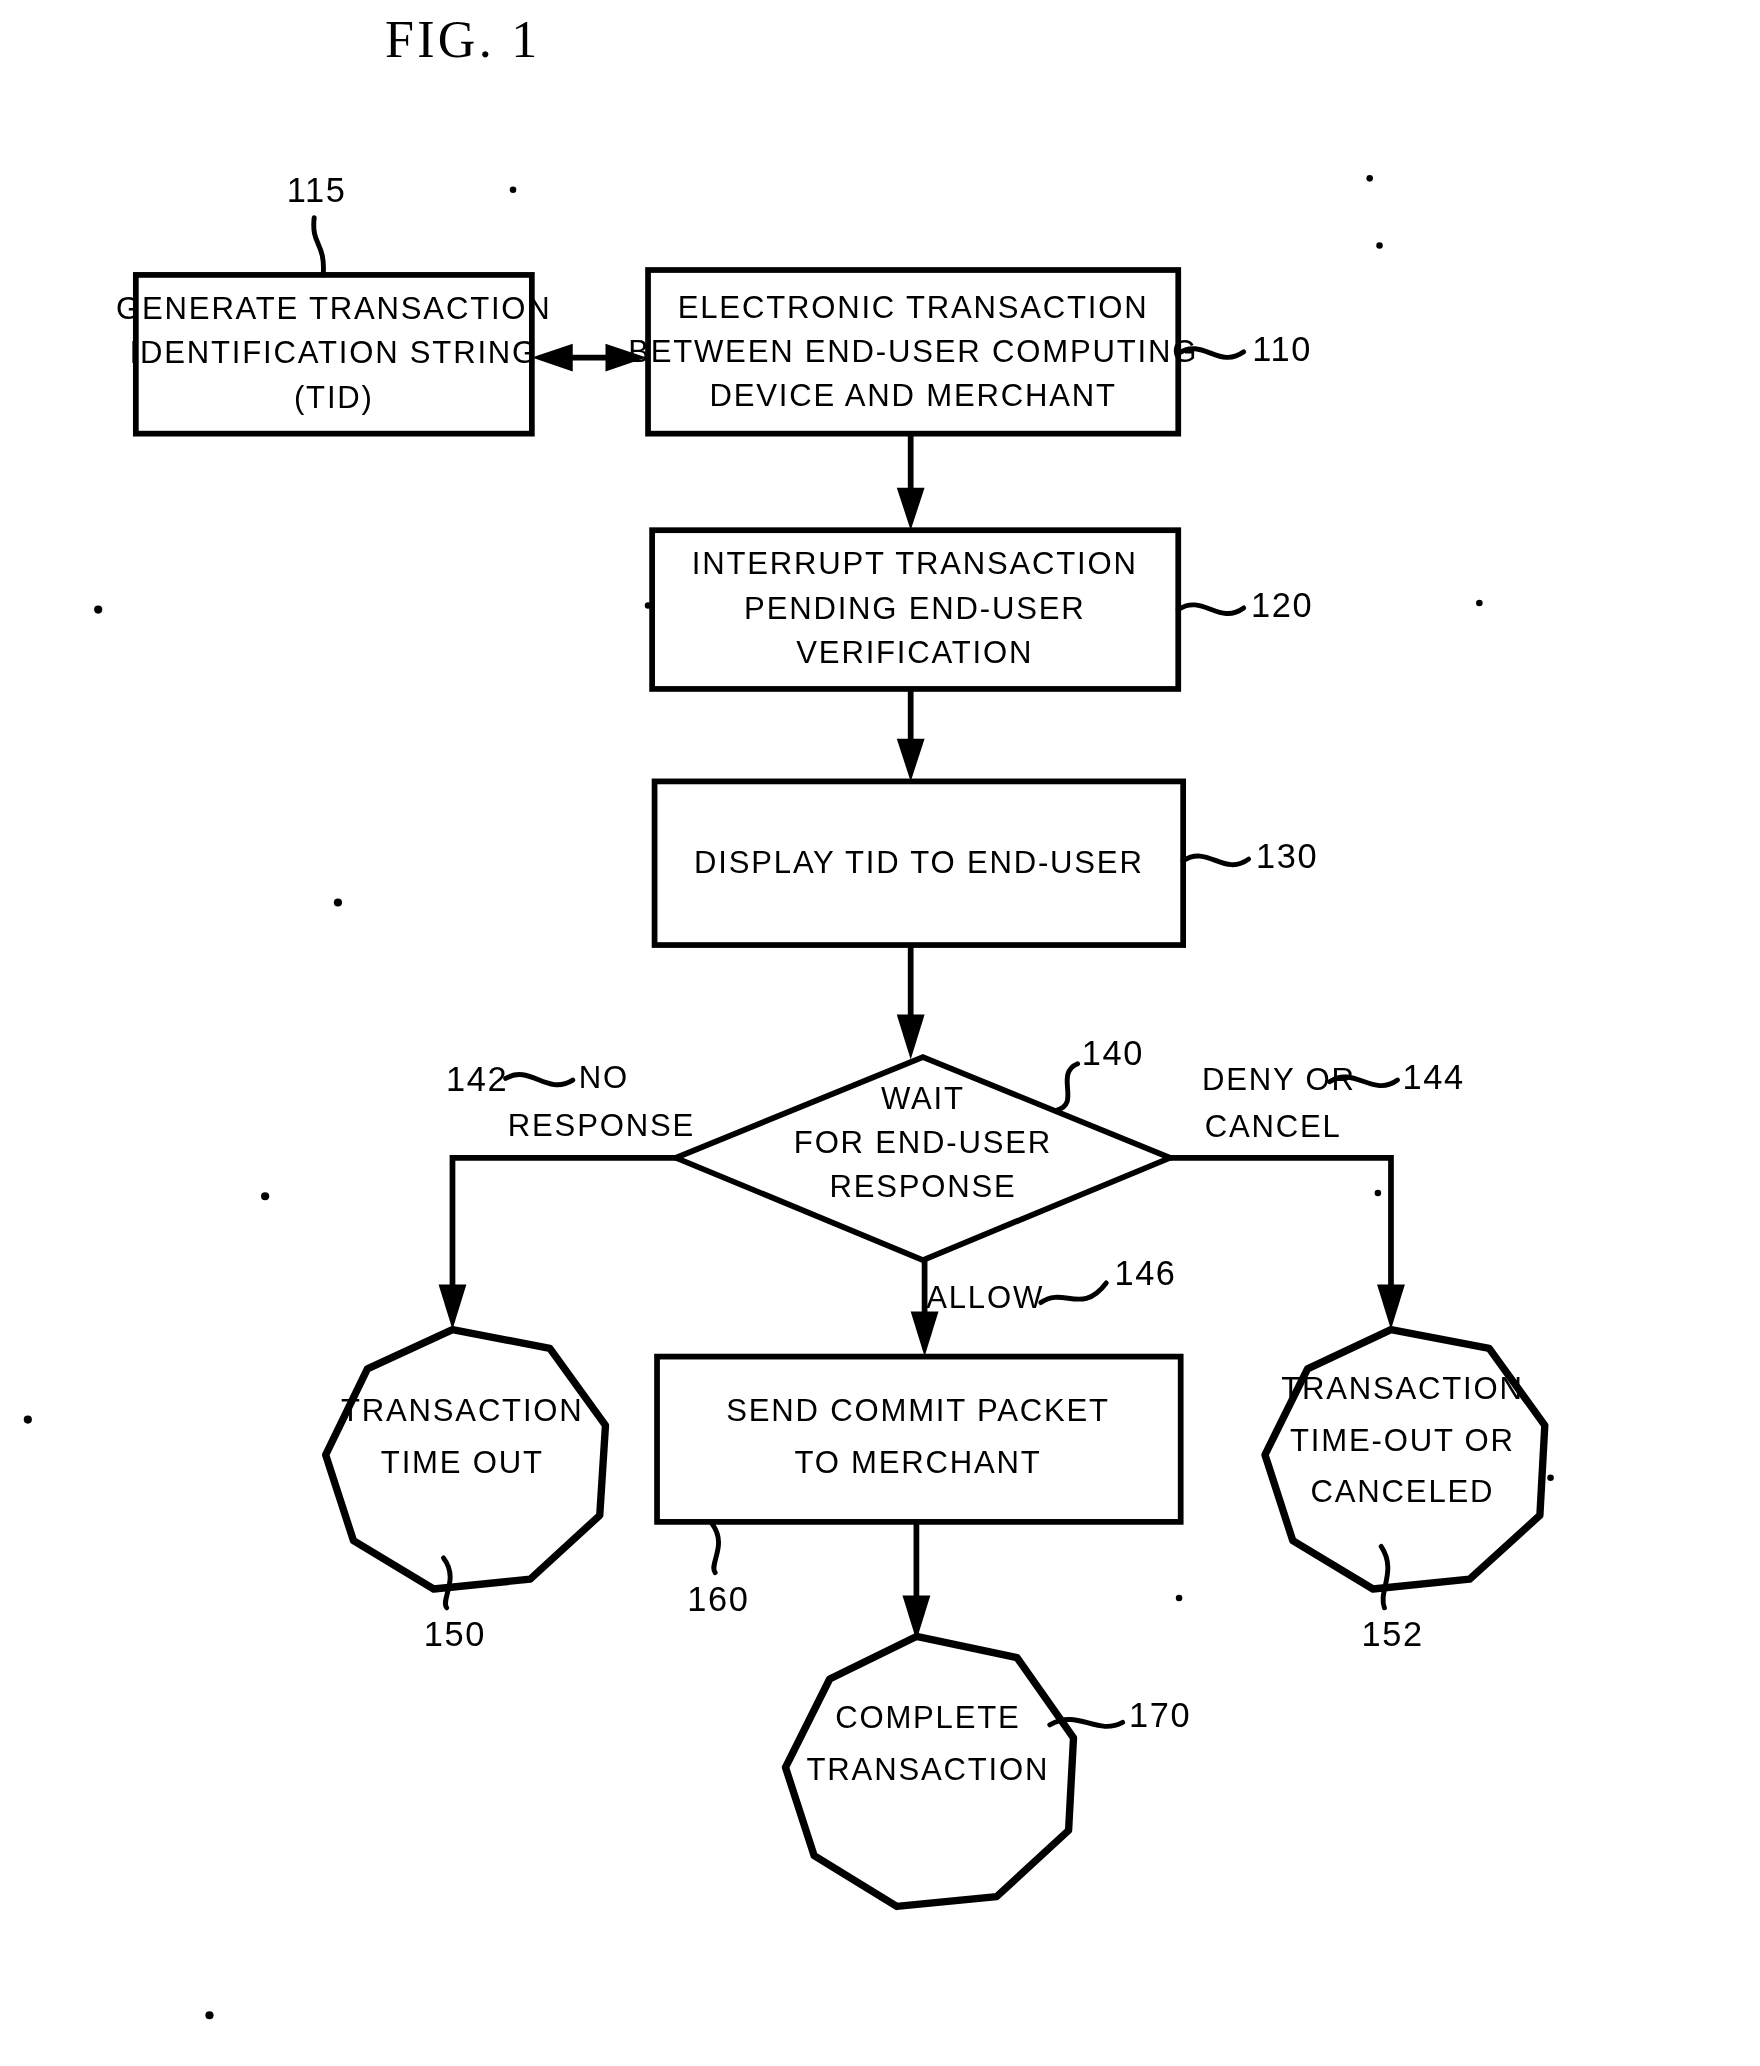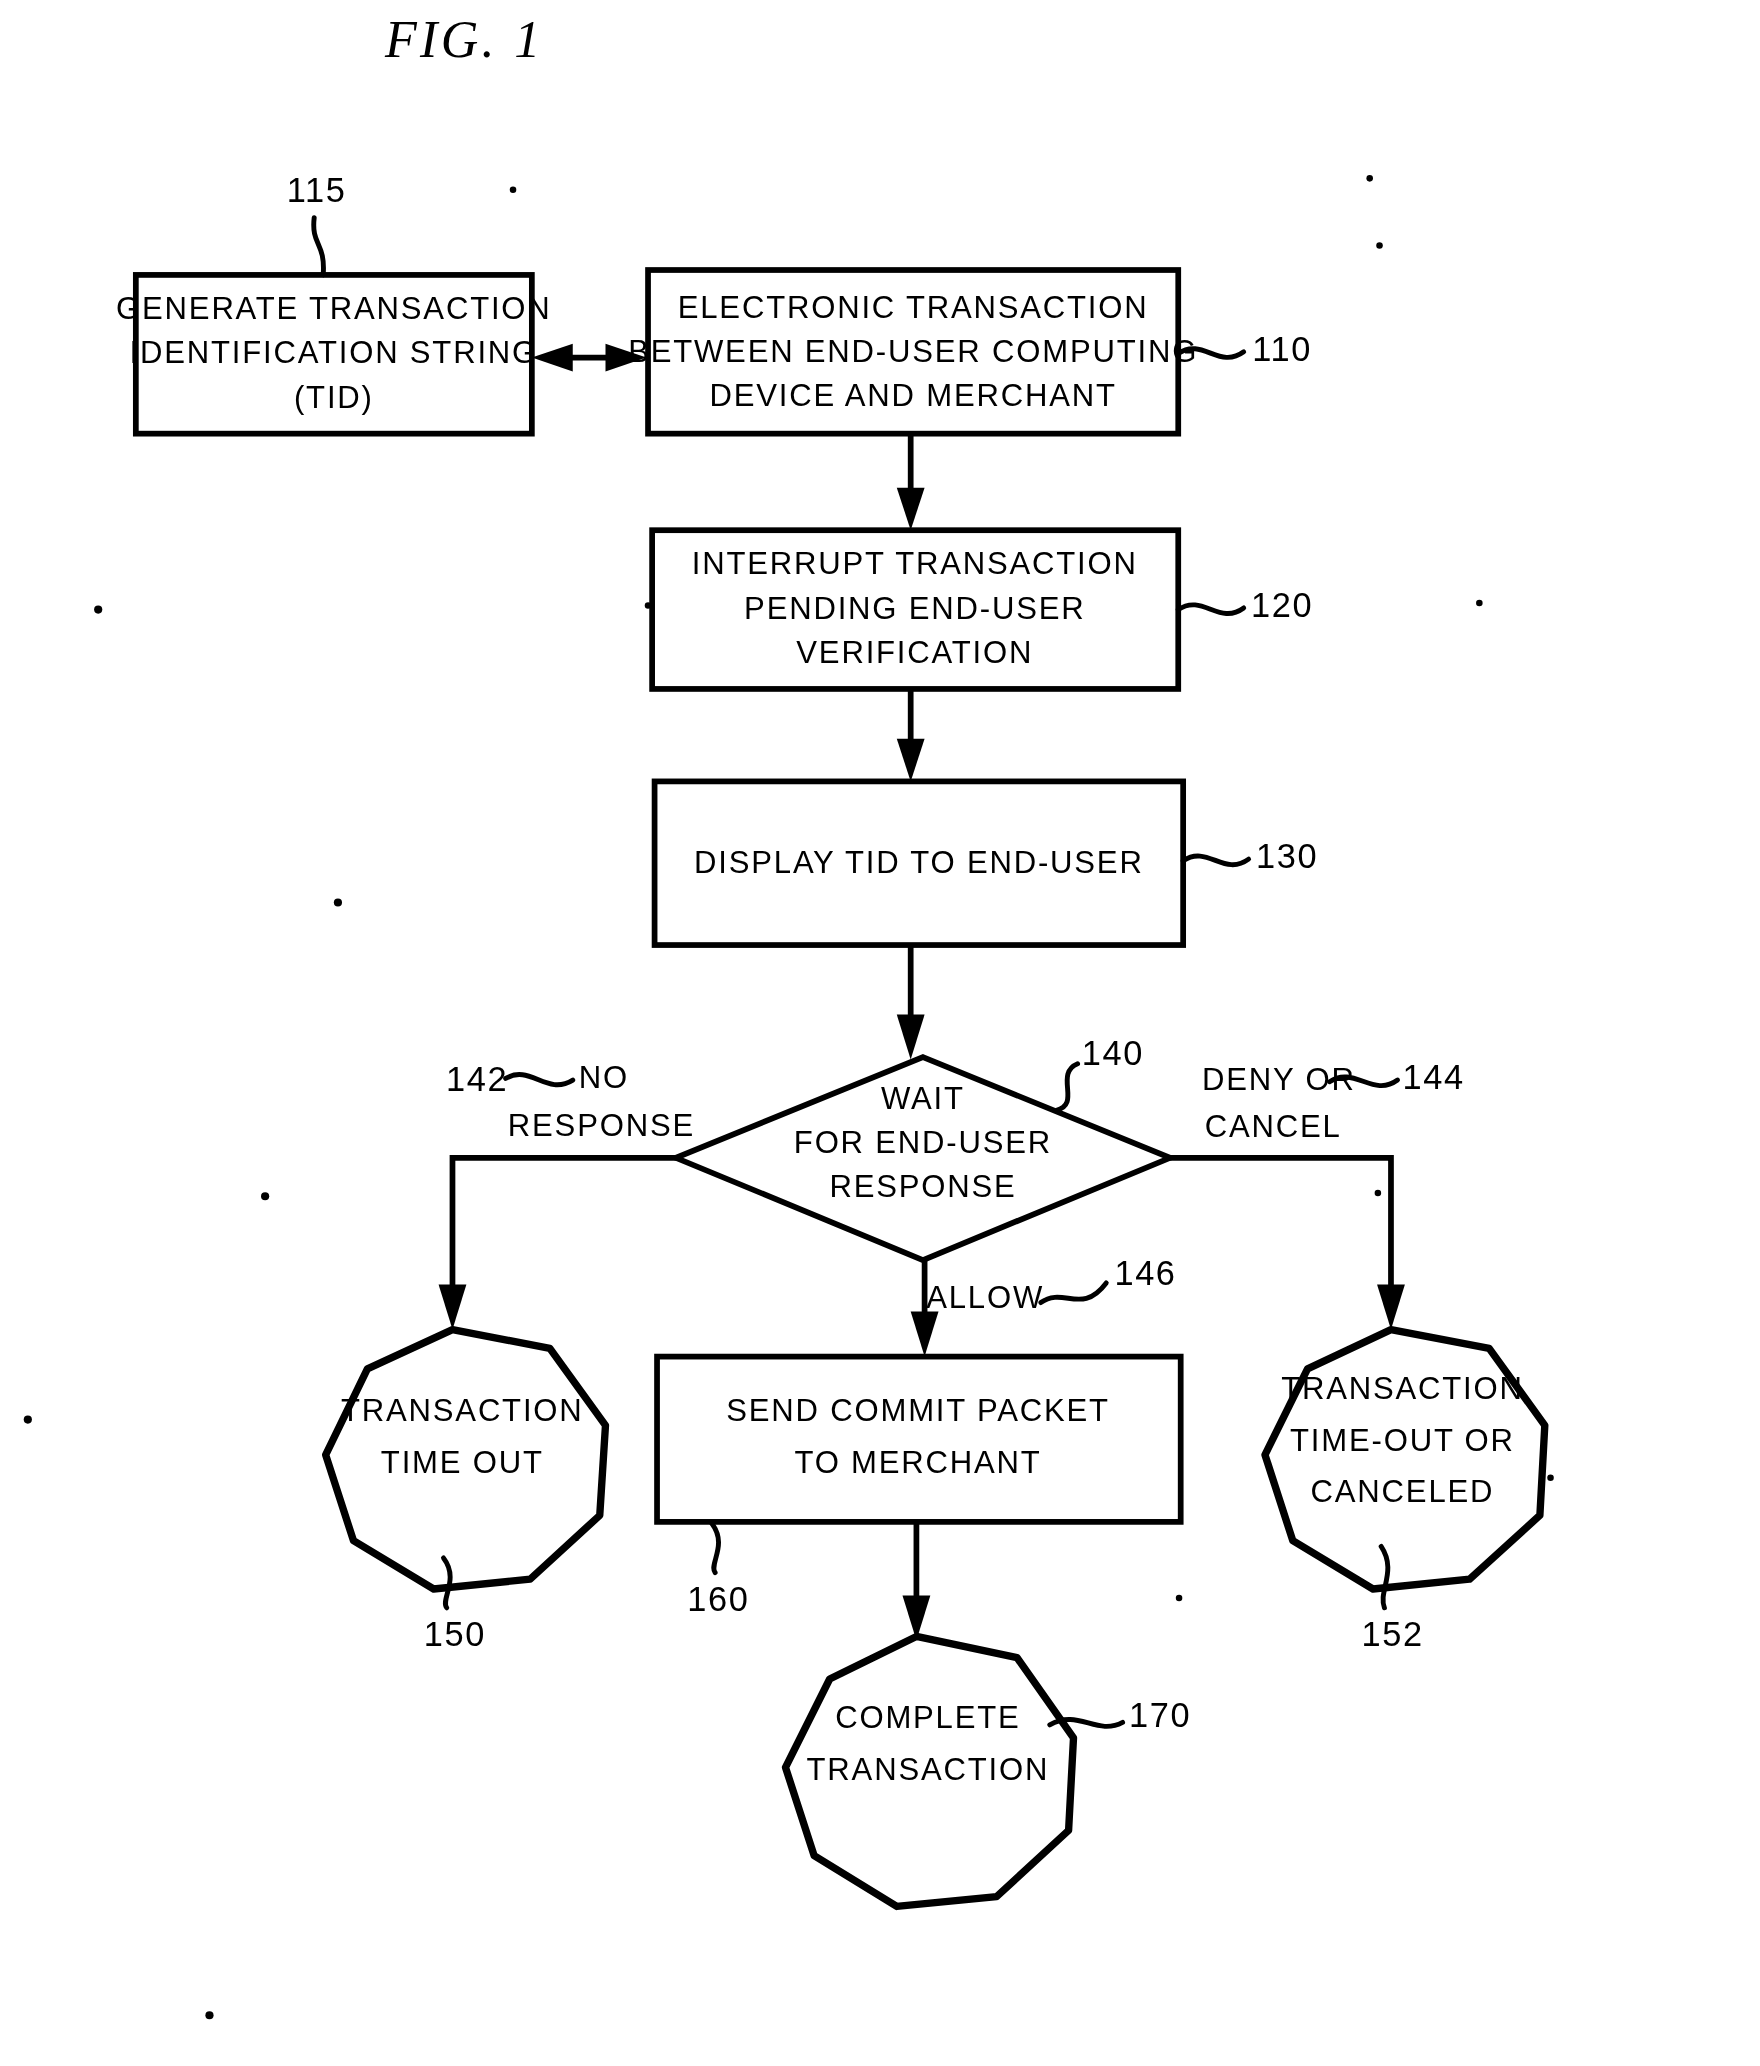--- a/index.html
+++ b/index.html
@@ -83,7 +83,6 @@
     left: 385px;
     top: 9.8px;
     font-family: "Liberation Serif", "DejaVu Serif", serif;
-    font-style: italic;
     font-size: 52px;
     letter-spacing: 3.3px;
     color: #000000;

